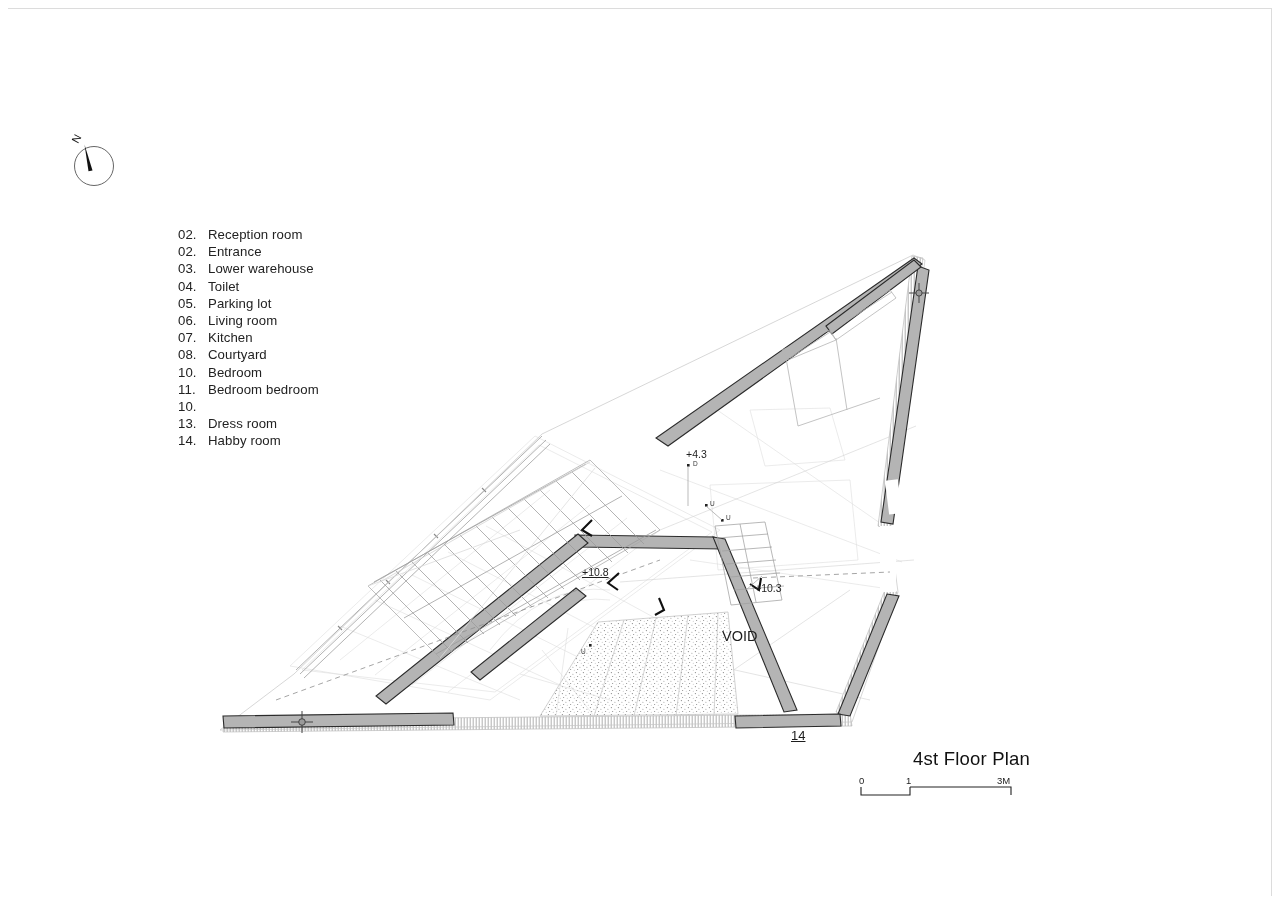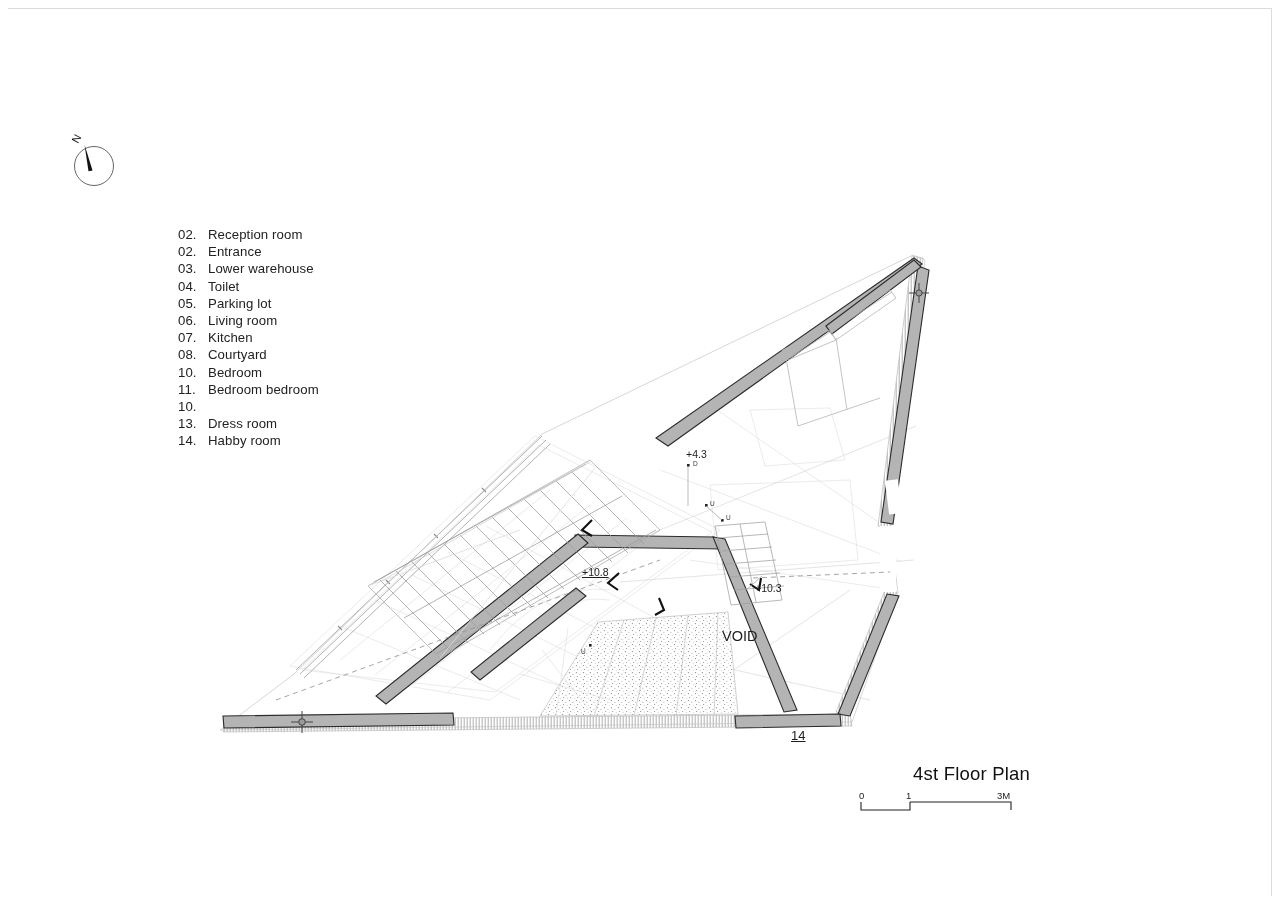--- a/index.html
+++ b/index.html
@@ -90,7 +90,6 @@
     left: 855px;
     top: 748px;
     width: 175px;
-    margin-top: 15px;
   }
   #plan-title {
     font-size: 18.5px;

